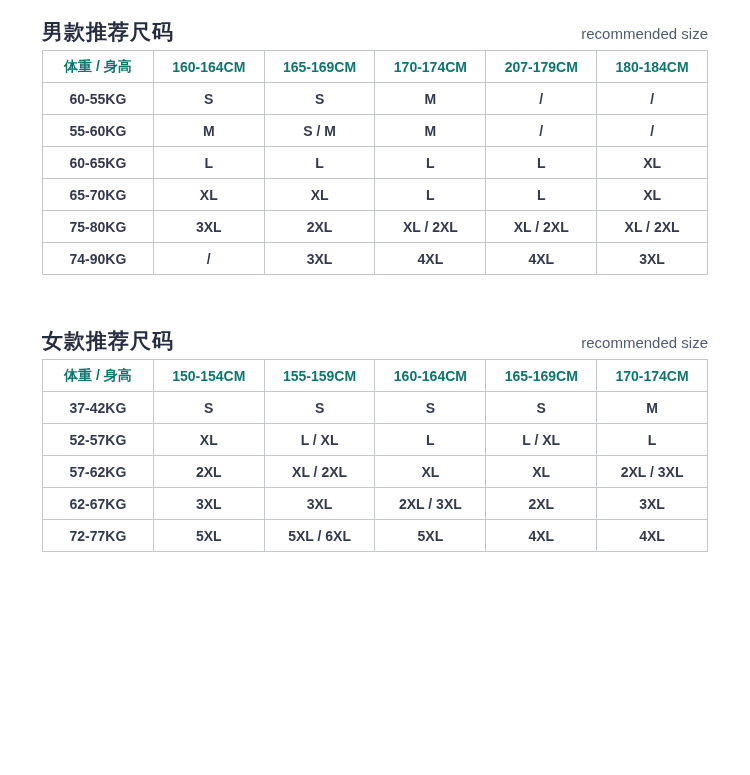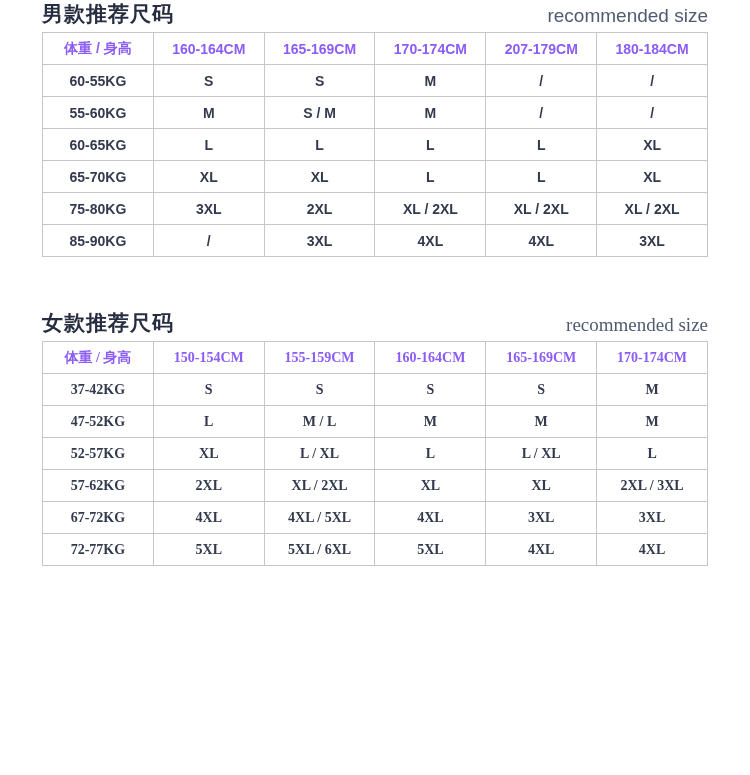--- a/index.html
+++ b/index.html
@@ -27,6 +27,7 @@
     justify-content: space-between;
     align-items: flex-end;
     margin-bottom: 6px;
+    margin-top: 18px;
   }
   .section-title {
     margin: 0;

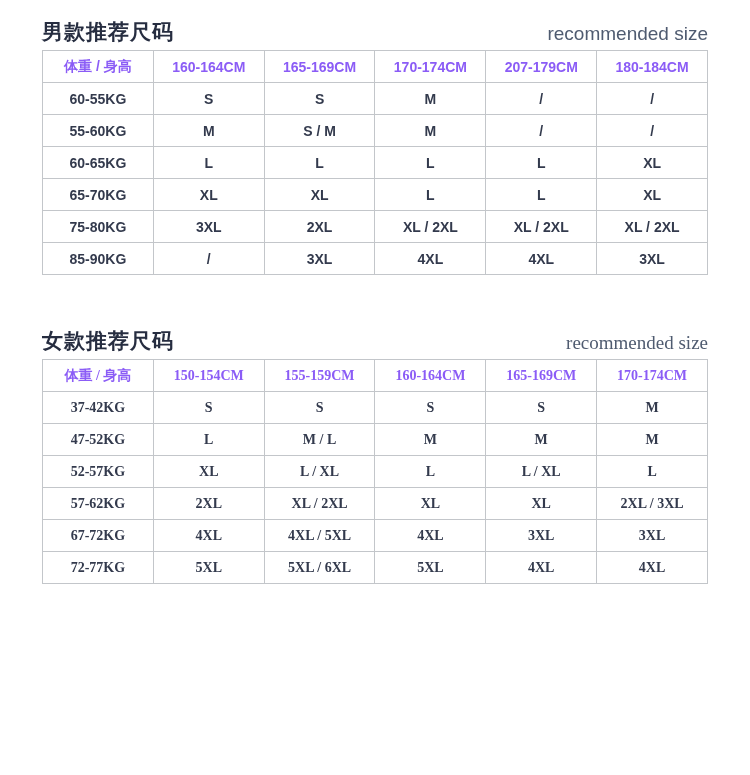--- a/index.html
+++ b/index.html
@@ -38,7 +38,7 @@
     color: #262d40;
   }
   .section-subtitle {
-    font-size: 19px;
+    font-size: 15px;
     line-height: 18px;
     color: #4f5b70;
     padding-bottom: 1px;

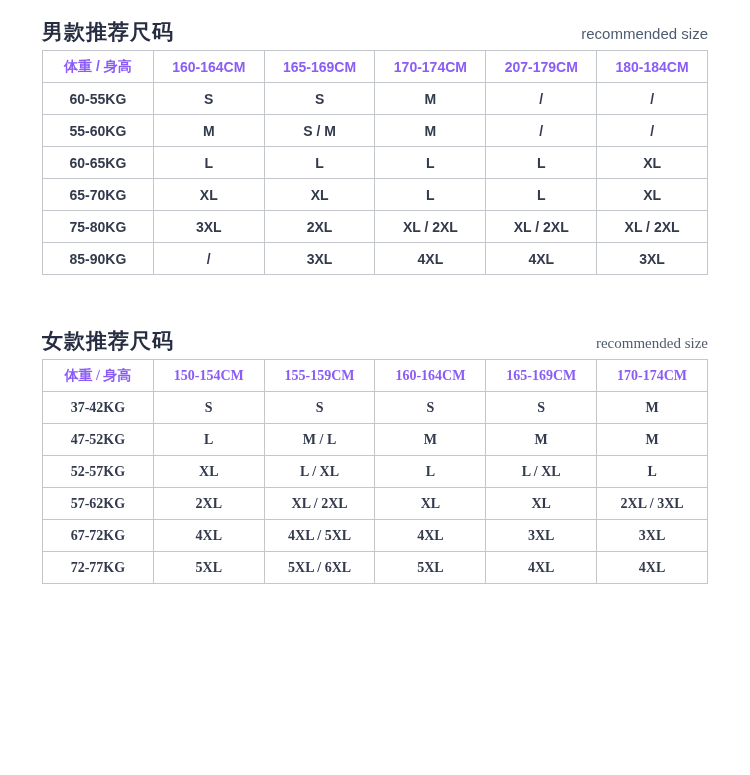--- a/index.html
+++ b/index.html
@@ -62,7 +62,7 @@
     overflow: hidden;
   }
   table.size-table thead th {
-    color: #8b5cf6;
+    color: #0f766e;
   }
 </style>
 </head>

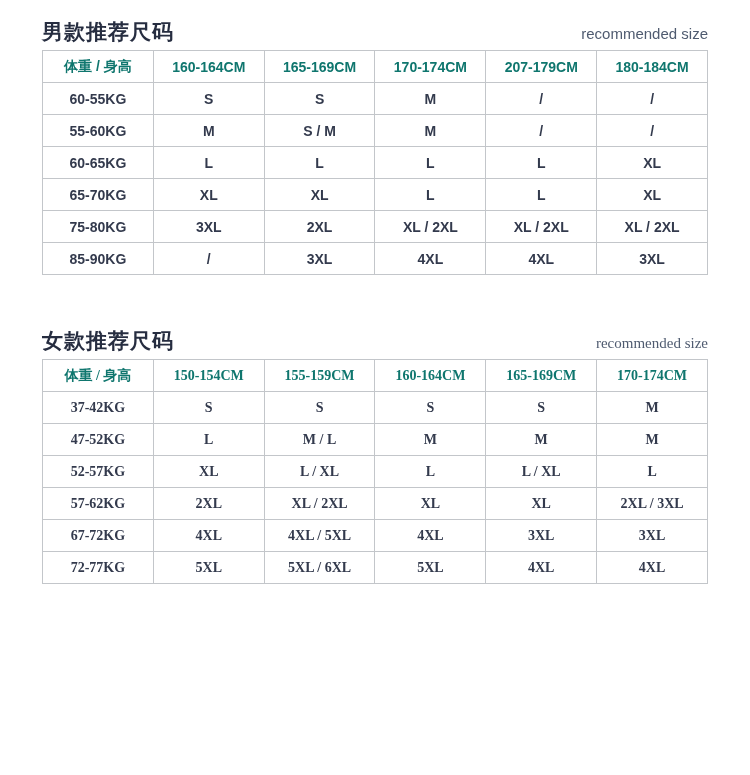--- a/index.html
+++ b/index.html
@@ -128,7 +128,7 @@
             <td>XL / 2XL</td>
           </tr>
           <tr>
-            <td>85-90KG</td>
+            <td>74-90KG</td>
             <td>/</td>
             <td>3XL</td>
             <td>4XL</td>

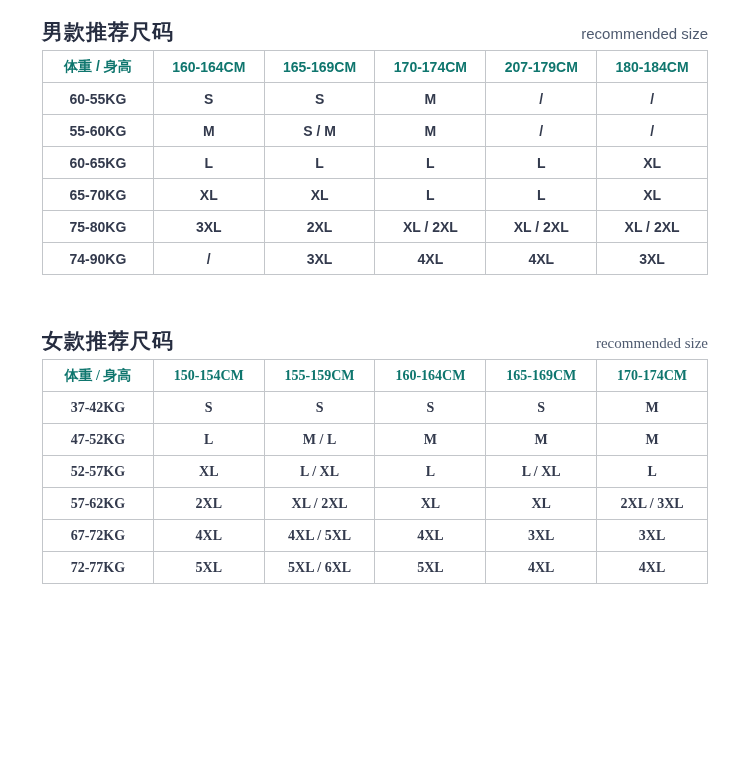--- a/index.html
+++ b/index.html
@@ -20,7 +20,6 @@
   }
   .size-section + .size-section {
     margin-top: 54px;
-    font-family: Liberation Serif, serif;
   }
   .section-head {
     display: flex;

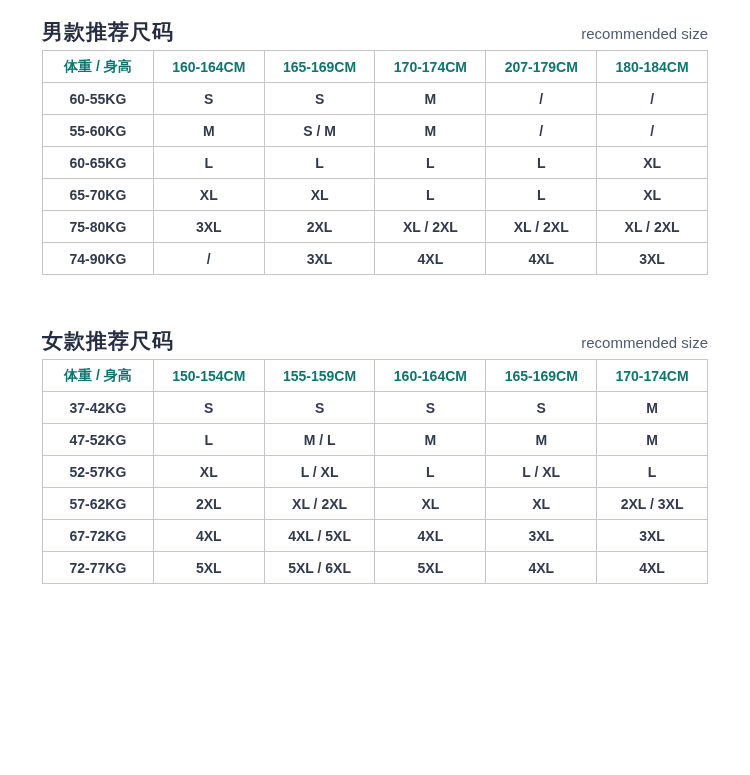--- a/index.html
+++ b/index.html
@@ -164,14 +164,6 @@
             <td>M</td>
           </tr>
           <tr>
-            <td>47-52KG</td>
-            <td>L</td>
-            <td>M / L</td>
-            <td>M</td>
-            <td>M</td>
-            <td>M</td>
-          </tr>
-          <tr>
             <td>52-57KG</td>
             <td>XL</td>
             <td>L / XL</td>

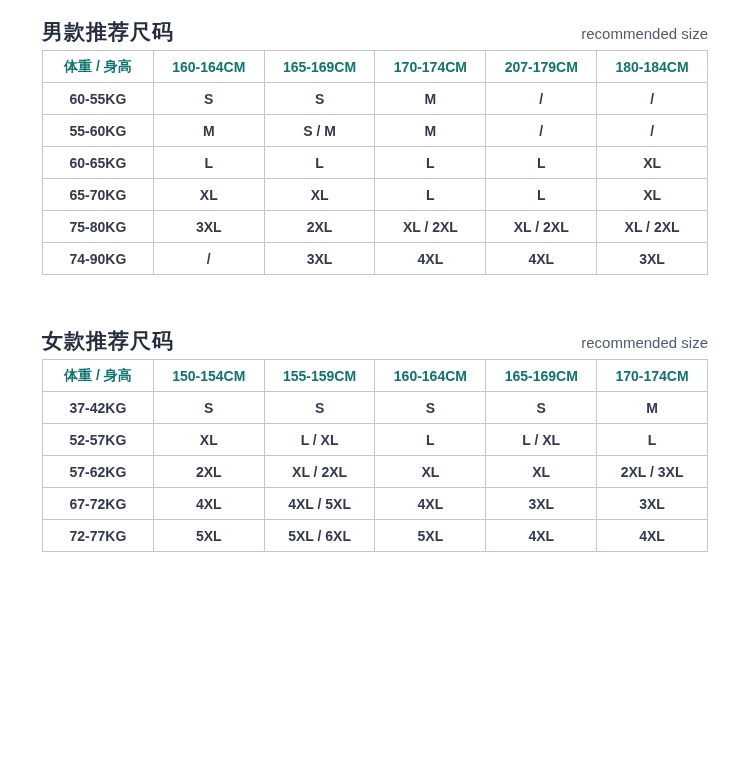--- a/index.html
+++ b/index.html
@@ -180,6 +180,14 @@
             <td>2XL / 3XL</td>
           </tr>
           <tr>
+            <td>62-67KG</td>
+            <td>3XL</td>
+            <td>3XL</td>
+            <td>2XL / 3XL</td>
+            <td>2XL</td>
+            <td>3XL</td>
+          </tr>
+          <tr>
             <td>67-72KG</td>
             <td>4XL</td>
             <td>4XL / 5XL</td>

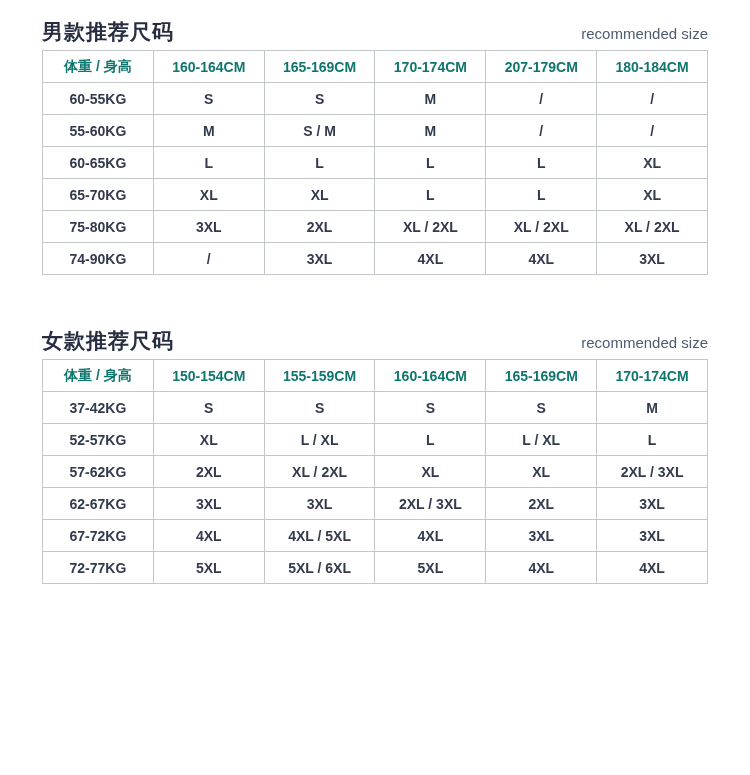--- a/index.html
+++ b/index.html
@@ -188,14 +188,6 @@
             <td>3XL</td>
           </tr>
           <tr>
-            <td>67-72KG</td>
-            <td>4XL</td>
-            <td>4XL / 5XL</td>
-            <td>4XL</td>
-            <td>3XL</td>
-            <td>3XL</td>
-          </tr>
-          <tr>
             <td>72-77KG</td>
             <td>5XL</td>
             <td>5XL / 6XL</td>

